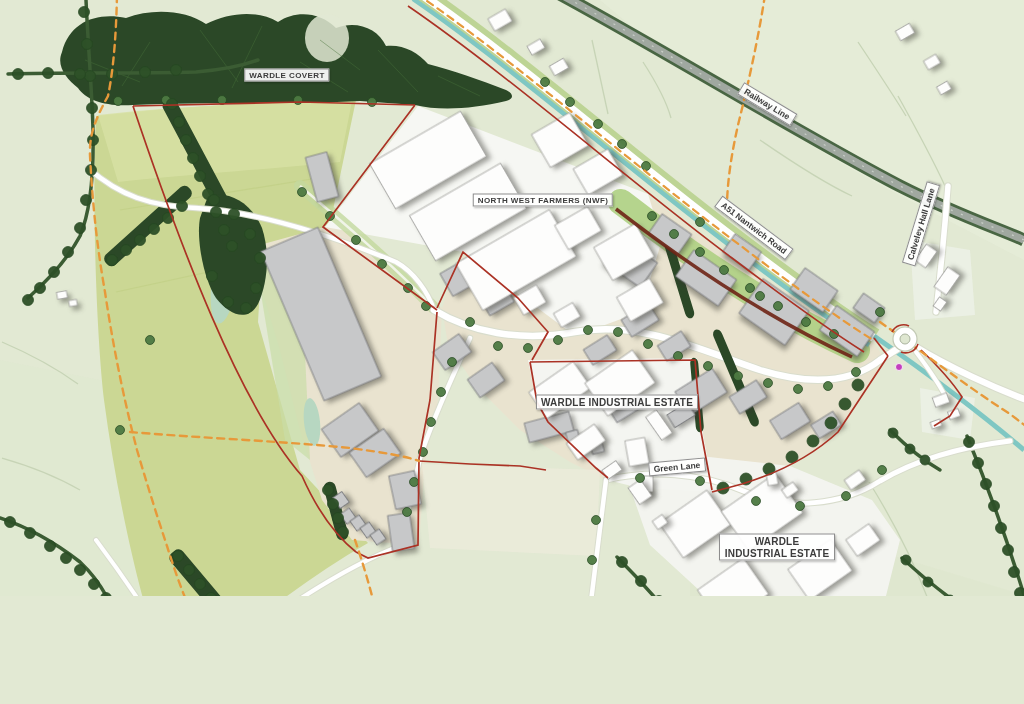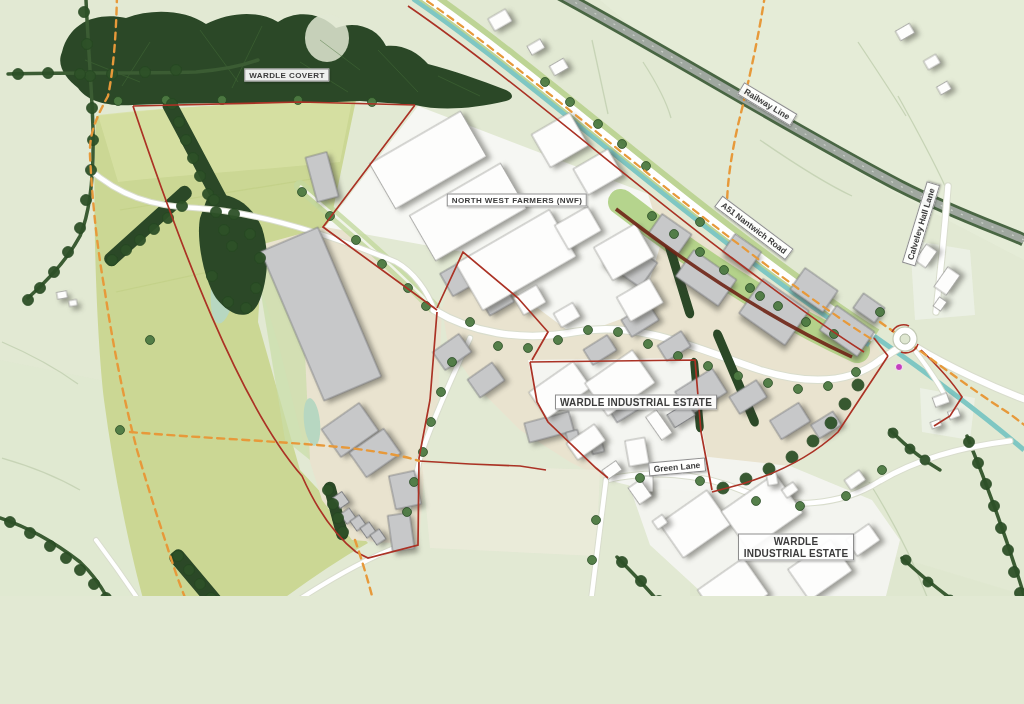--- a/index.html
+++ b/index.html
@@ -389,7 +389,7 @@
     </svg>
 
   <div class="map-label caps" style="left: 287px; top: 75px; transform: translate(-50%, -50%) rotate(0deg); color: rgb(60, 60, 60);">WARDLE COVERT</div>
-  <div class="map-label caps" style="left: 517px; top: 200px; transform: translate(-50%, -50%) rotate(0deg); color: rgb(60, 60, 60);">NORTH WEST FARMERS (NWF)</div>
+  <div class="map-label caps" style="left: 543px; top: 200px; transform: translate(-50%, -50%) rotate(0deg); color: rgb(60, 60, 60);">NORTH WEST FARMERS (NWF)</div>
   <div class="map-label plain" style="left: 767px; top: 104px; transform: translate(-50%, -50%) rotate(31deg); color: rgb(60, 60, 60);">Railway Line</div>
   <div class="map-label plain" style="left: 754px; top: 228px; transform: translate(-50%, -50%) rotate(37deg); color: rgb(60, 60, 60);">A51 Nantwich Road</div>
   <div class="map-label plain" style="left: 921px; top: 224px; transform: translate(-50%, -50%) rotate(-73deg); color: rgb(60, 60, 60);">Calveley Hall Lane</div>

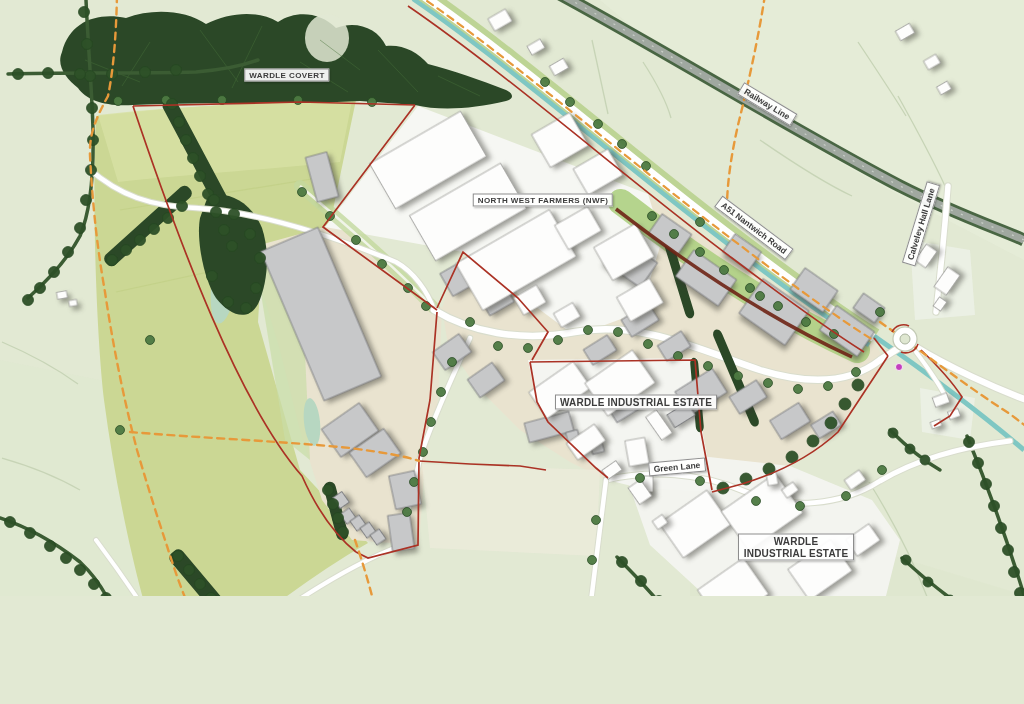--- a/index.html
+++ b/index.html
@@ -10,7 +10,7 @@
   .map-label{position:absolute;background:rgba(255,255,255,.92);border:1px solid #8d8d8d;
     padding:1px 4px;white-space:nowrap;box-shadow:1px 1px 2px rgba(0,0,0,.25);z-index:5;}
   .caps{font-size:8px;font-weight:bold;letter-spacing:.4px;}
-  .caps-lg{font-size:10px;font-weight:bold;letter-spacing:.2px;margin-left:19px;}
+  .caps-lg{font-size:10px;font-weight:bold;letter-spacing:.2px;}
   .plain{font-size:8.5px;font-weight:600;}
   .two-line{white-space:normal;width:106px;text-align:center;line-height:1.15;}
 </style>

